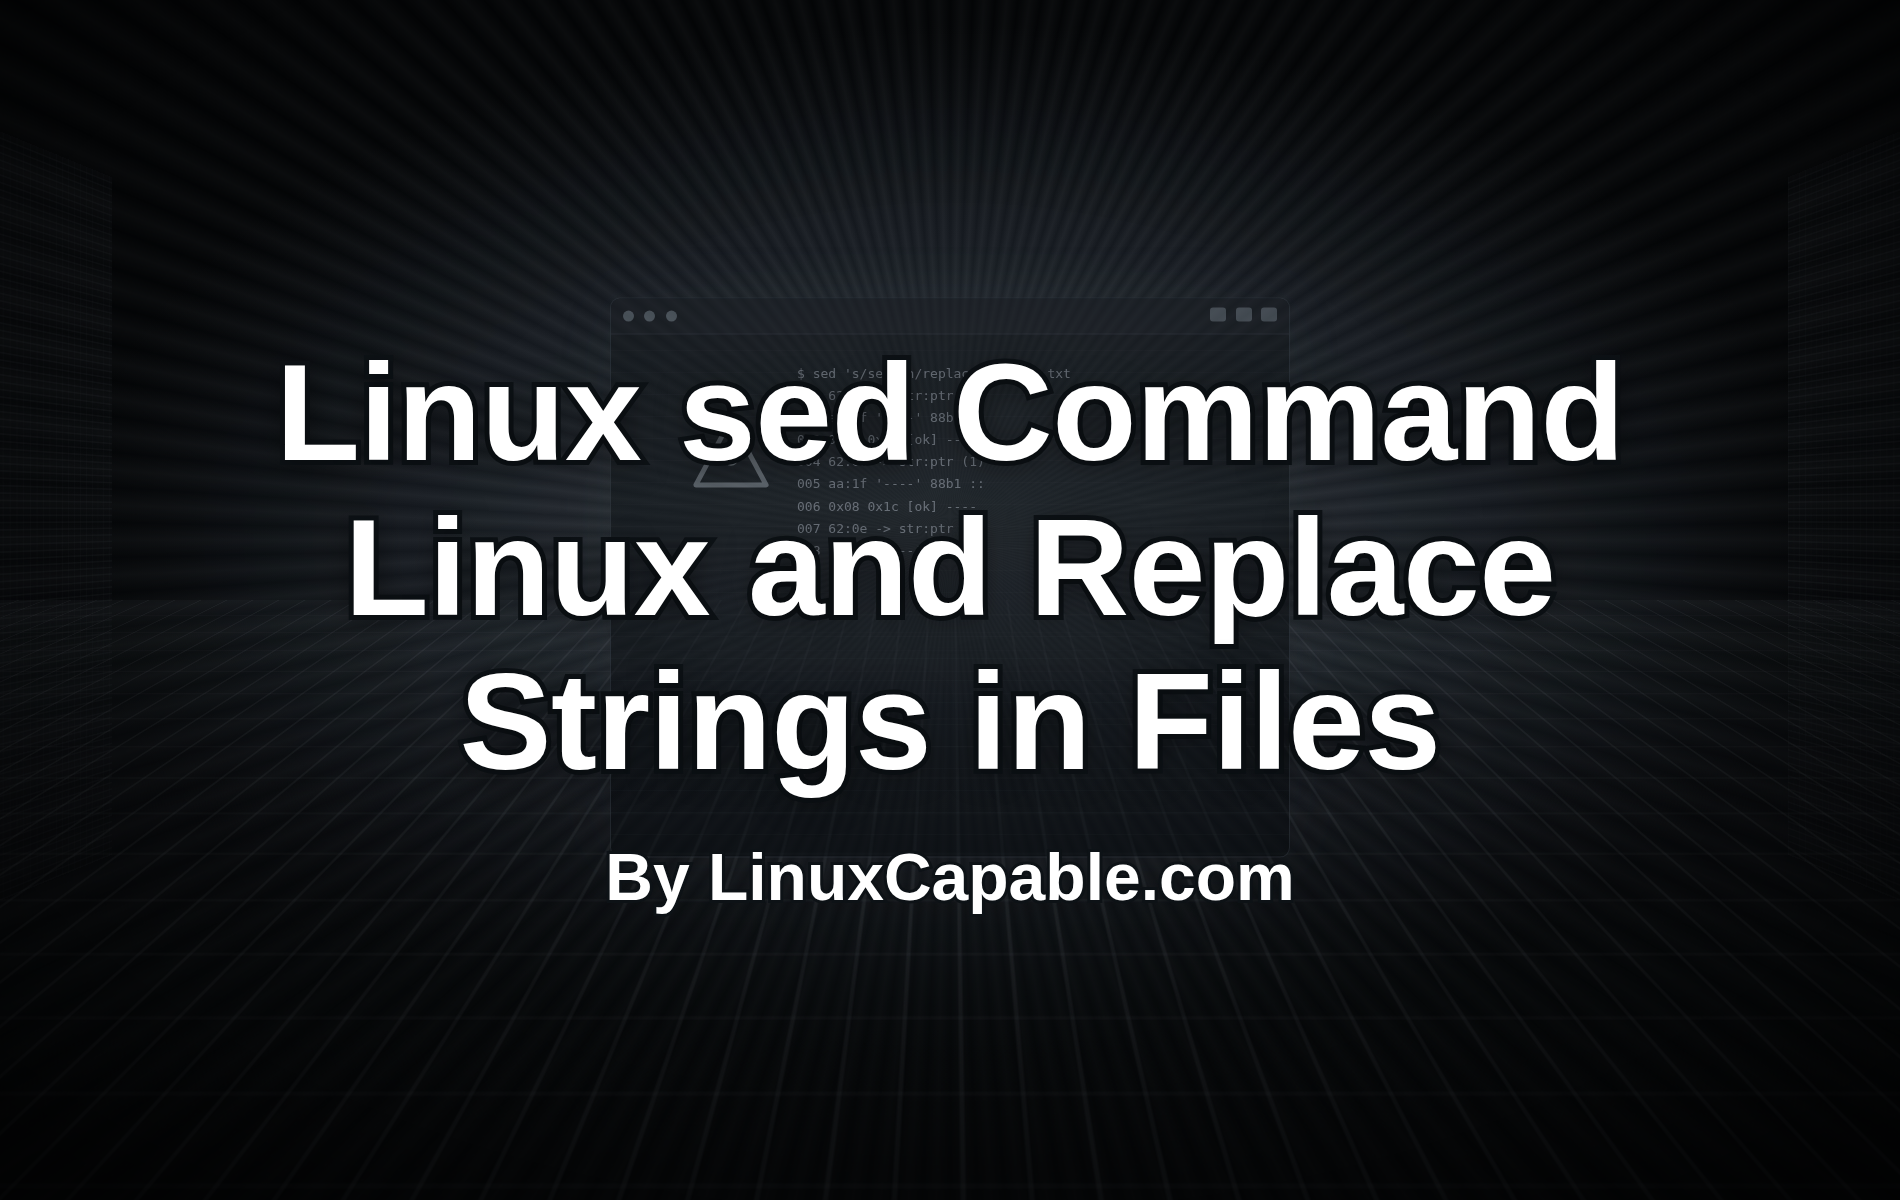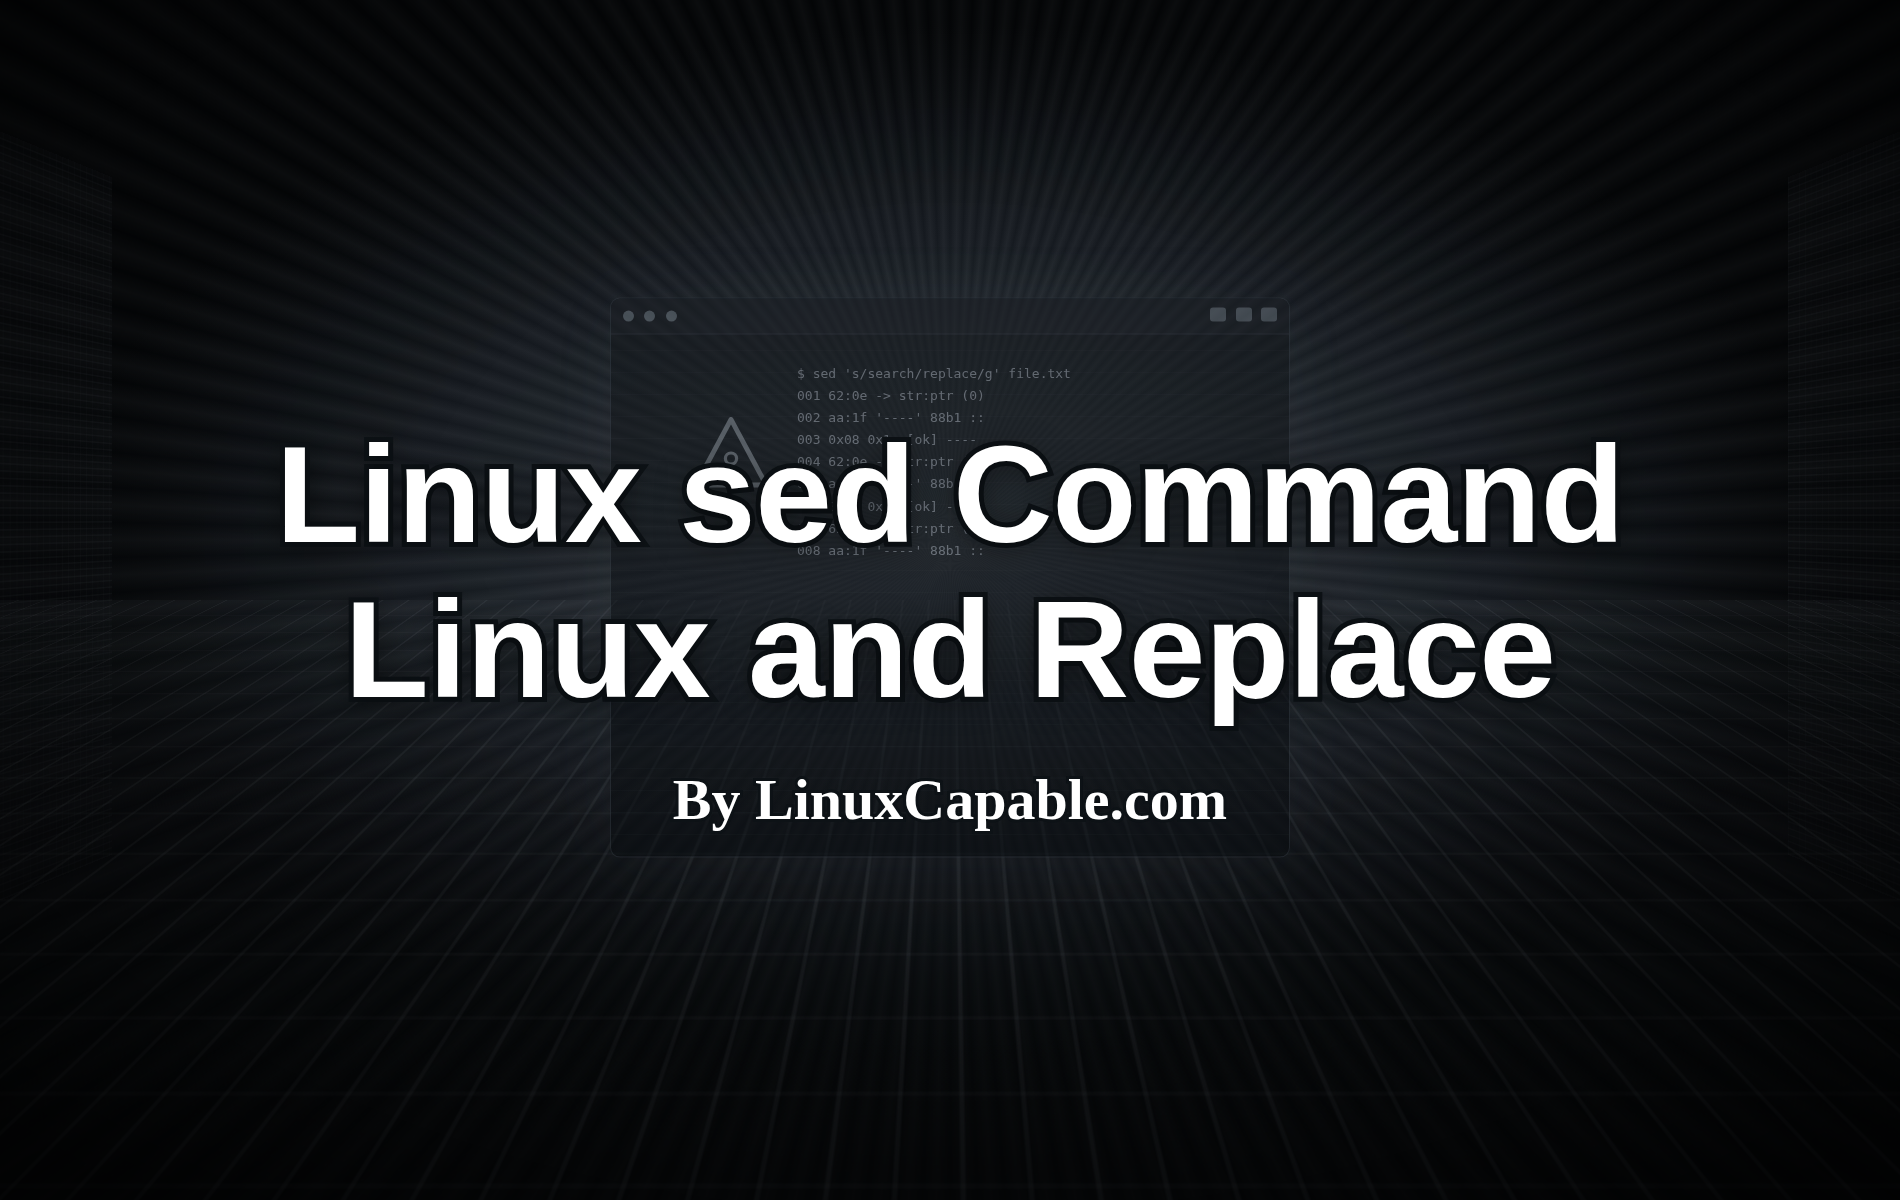--- a/index.html
+++ b/index.html
@@ -201,6 +201,7 @@
   <div class="title">
     <span>Linux sed Command</span><br>
     <span>Linux and Replace</span><br>
+    <span>Strings in Files</span>
   </div>
   <div class="byline">By LinuxCapable.com</div>
 </div>

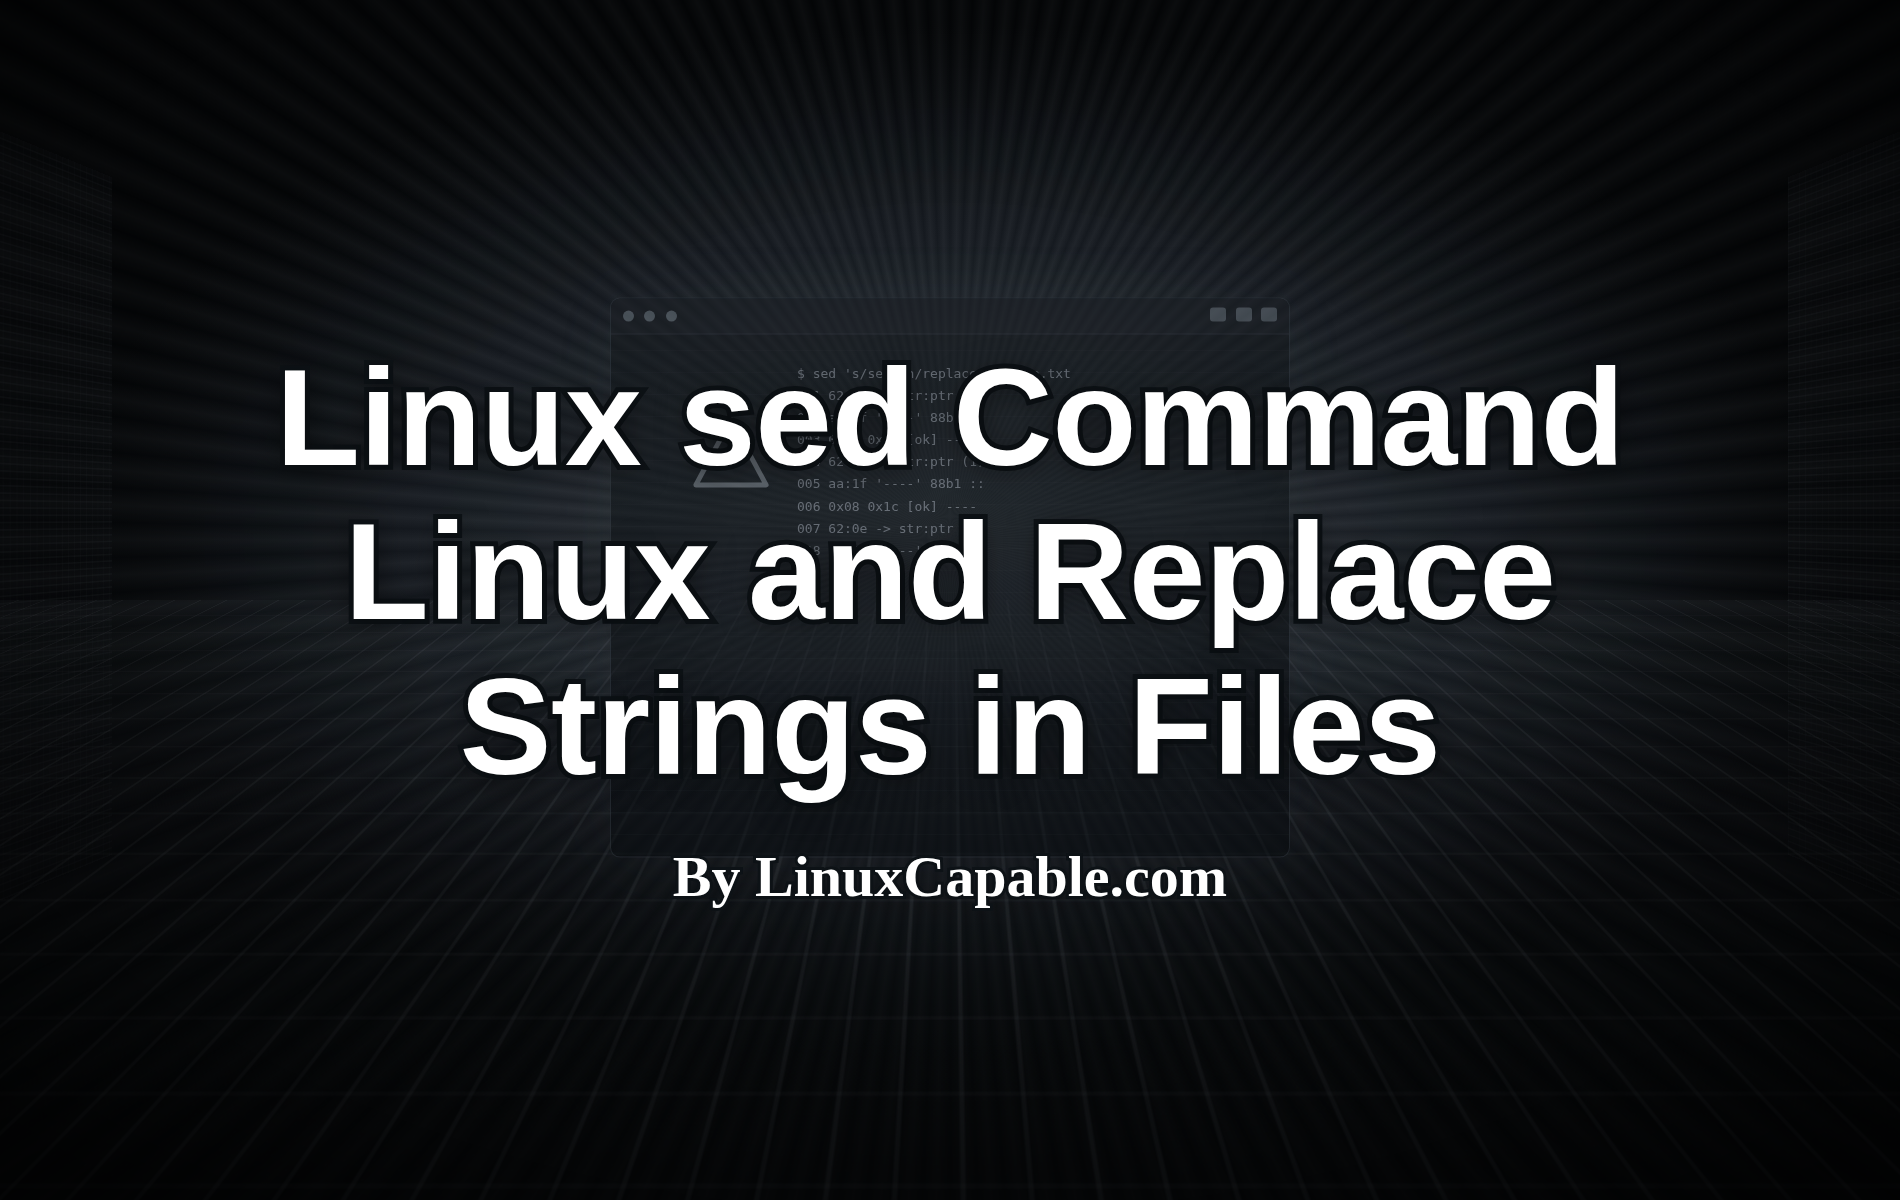--- a/index.html
+++ b/index.html
@@ -146,11 +146,10 @@
   }
   .byline {
     font-weight: 800;
-    font-size: 58px;
+    font-size: 66px;
     color: #ffffff;
     -webkit-text-stroke: 6px #0d1216;
     paint-order: stroke fill;
-    font-family: Liberation Serif, serif;
   }
 </style>
 </head>

